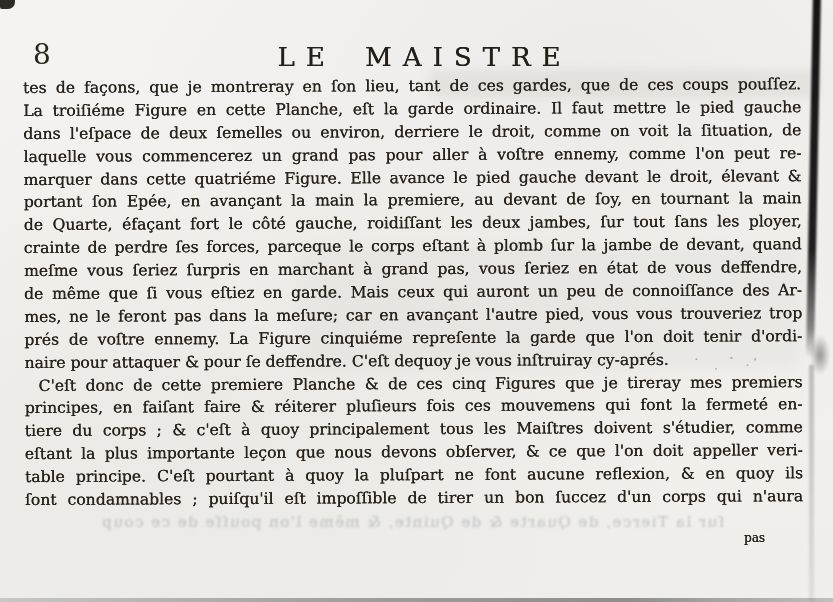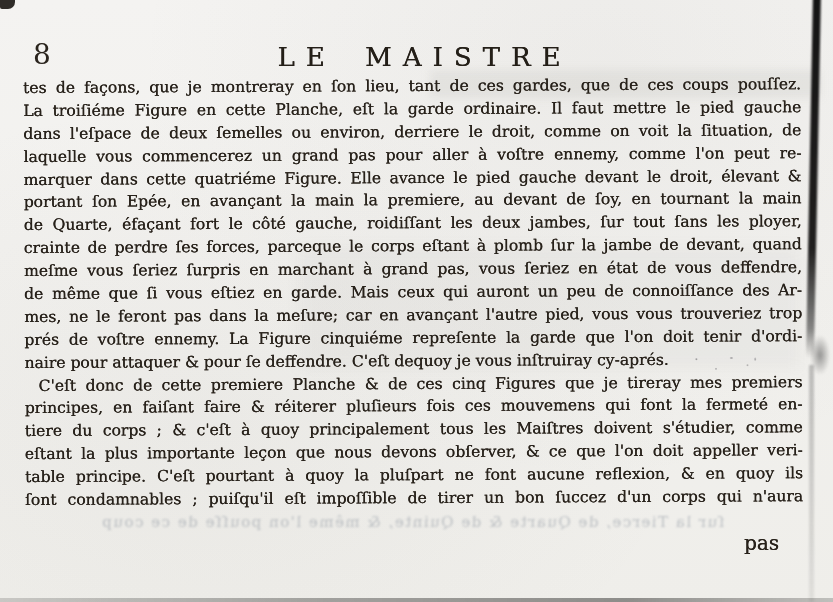--- a/index.html
+++ b/index.html
@@ -117,7 +117,7 @@
   }
   .catchword {
     position: absolute; left: 744px; top: 531px;
-    font-size: 20px; color: #28221b;
+    font-size: 12px; color: #28221b;
     text-shadow: 0.25px 0 0 currentColor;
   }
 </style>

